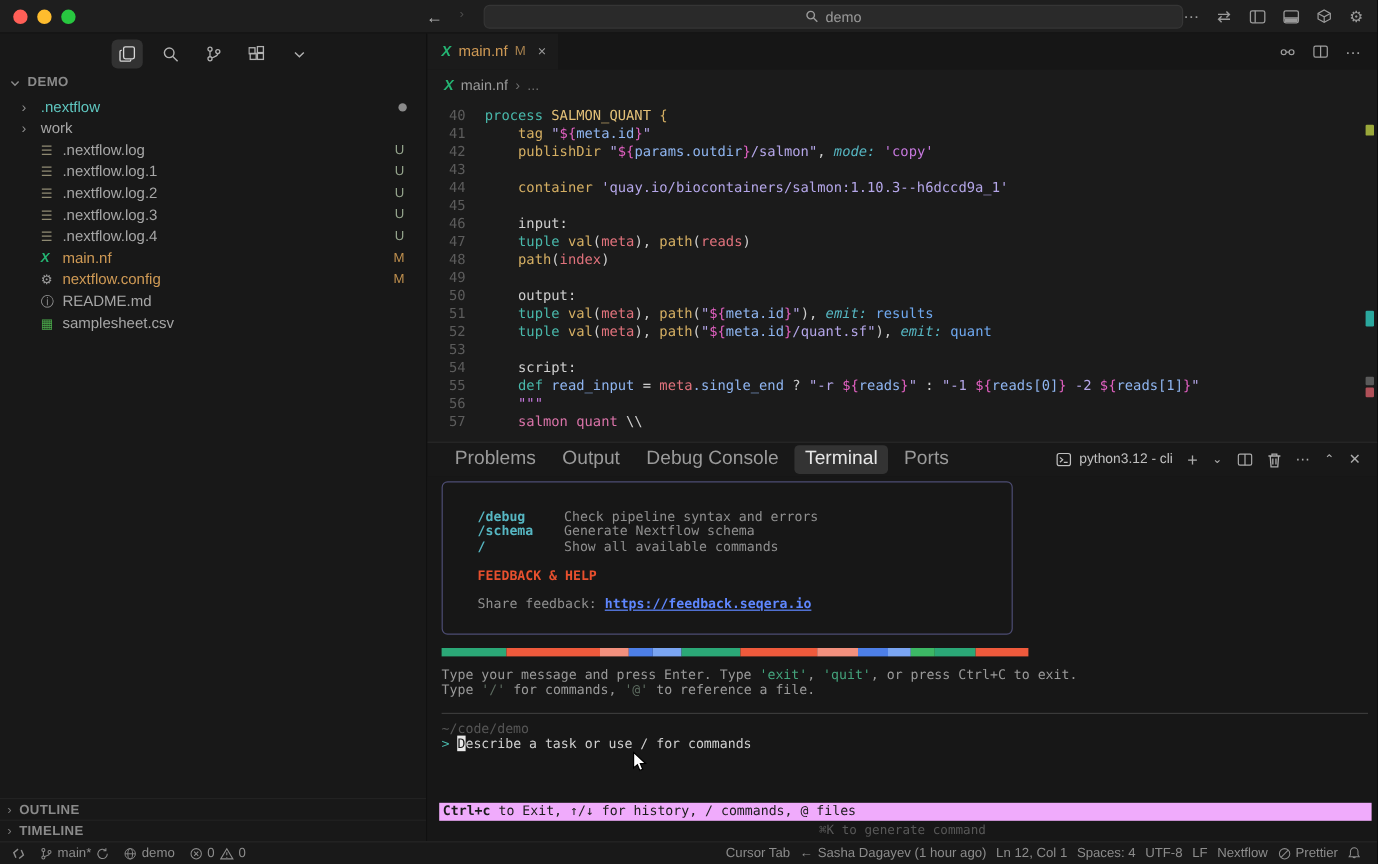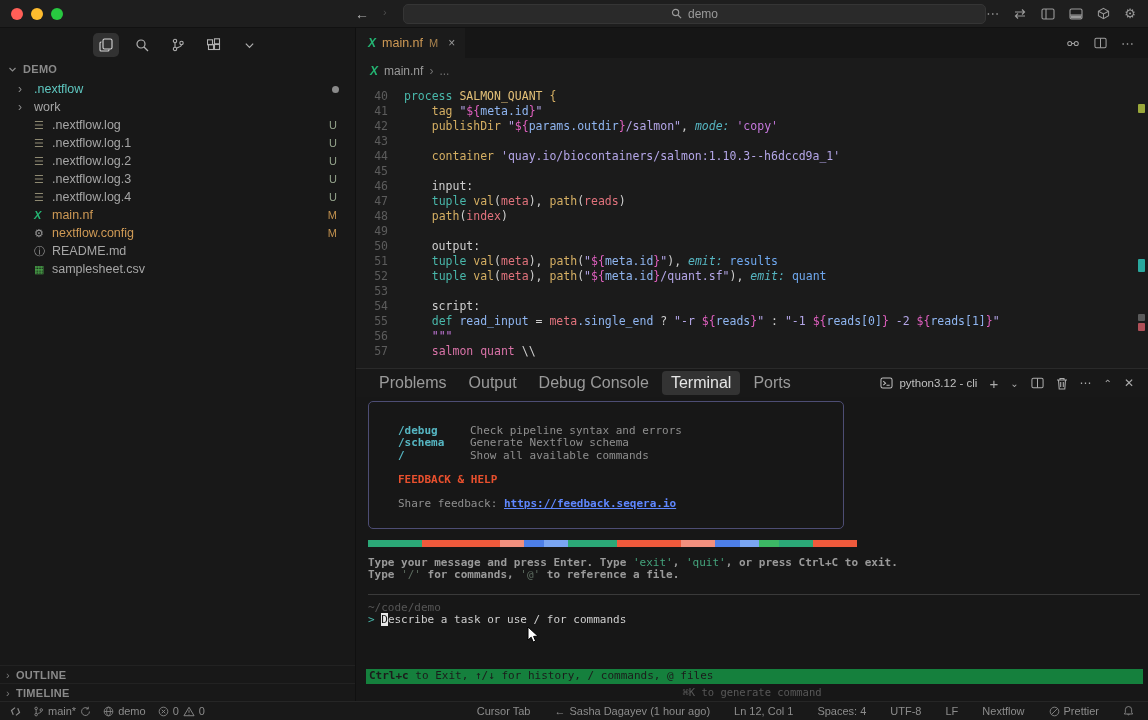--- a/index.html
+++ b/index.html
@@ -86,7 +86,7 @@
   .cmd-desc { color:#8f8f8f; }
   .rainbow { position:absolute; left:12px; top:143px; width:489px; height:7px; display:flex; }
   .hints { position:absolute; left:12px; top:160px; }
-  .h { color:#9a9a9a;font-weight:bold; } .hg { color:#44a37c; } .hd { color:#5c6b5f; }
+  .h { color:#9a9a9a; } .hg { color:#44a37c; } .hd { color:#5c6b5f; }
   .term-hr { position:absolute; left:12px; right:8px; top:197px; border-top:1px solid #3a3a3a; }
   .cwd { position:absolute; left:12px; top:205px; color:#565656; }
   .prompt-line { position:absolute; left:12px; top:217px; color:#cfcfcf; }

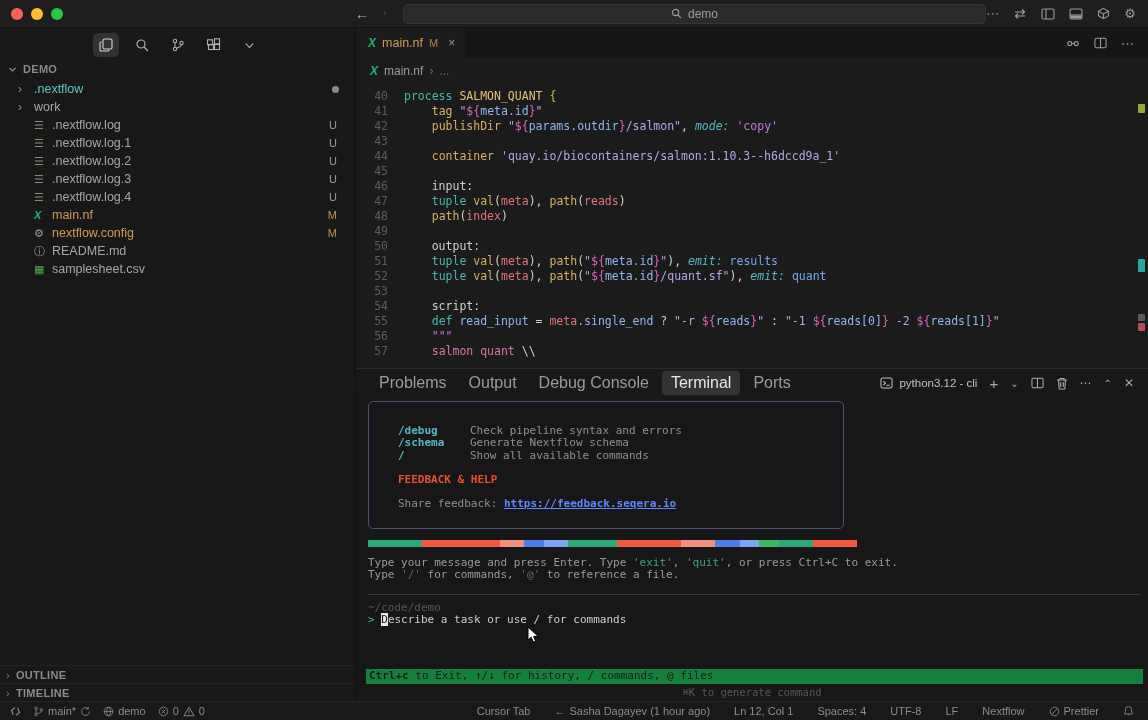--- a/index.html
+++ b/index.html
@@ -92,7 +92,7 @@
   .prompt-line { position:absolute; left:12px; top:217px; color:#cfcfcf; }
   .prompt-char { color:#49b8ab; }
   .block-cursor { background:#e8e8e8; color:#141414; }
-  .input-bar { position:absolute; left:10px; right:5px; top:272px; height:15px; background:#15803d;
+  .input-bar { position:absolute; left:10px; right:5px; top:272px; height:15px; background:#f0abfc;
     color:#1b1b1b; padding-left:3px; display:flex; align-items:center; }
   .input-bar b { font-weight:700; }
   .kbd-hint { position:absolute; left:0; right:0; top:289px; text-align:center; color:#585858; font-size:10.5px; }

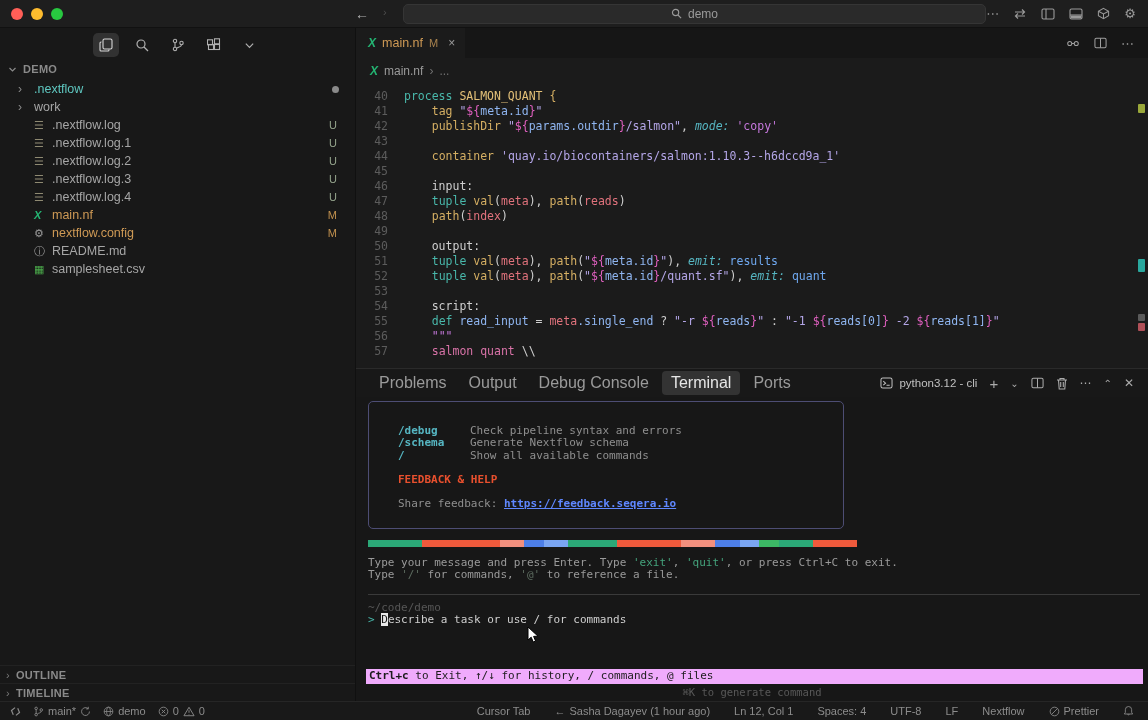--- a/index.html
+++ b/index.html
@@ -100,7 +100,7 @@
   .statusbar { position:absolute; left:0; right:0; bottom:0; height:19px; background:#191919;
     border-top:1px solid #262626; display:flex; align-items:center; font-size:11px; color:#8c8c8c; }
   .sb-left { display:flex; align-items:center; gap:12px; padding-left:10px; }
-  .sb-right { margin-left:auto; display:flex; align-items:center; gap:24px; padding-right:14px; }
+  .sb-right { margin-left:auto; display:flex; align-items:center; gap:8px; padding-right:14px; }
   .sb-item { display:flex; align-items:center; gap:4px;text-align:center; }
   
   .mouse-cursor { position:absolute; left:527px; top:626px; z-index:50; }

